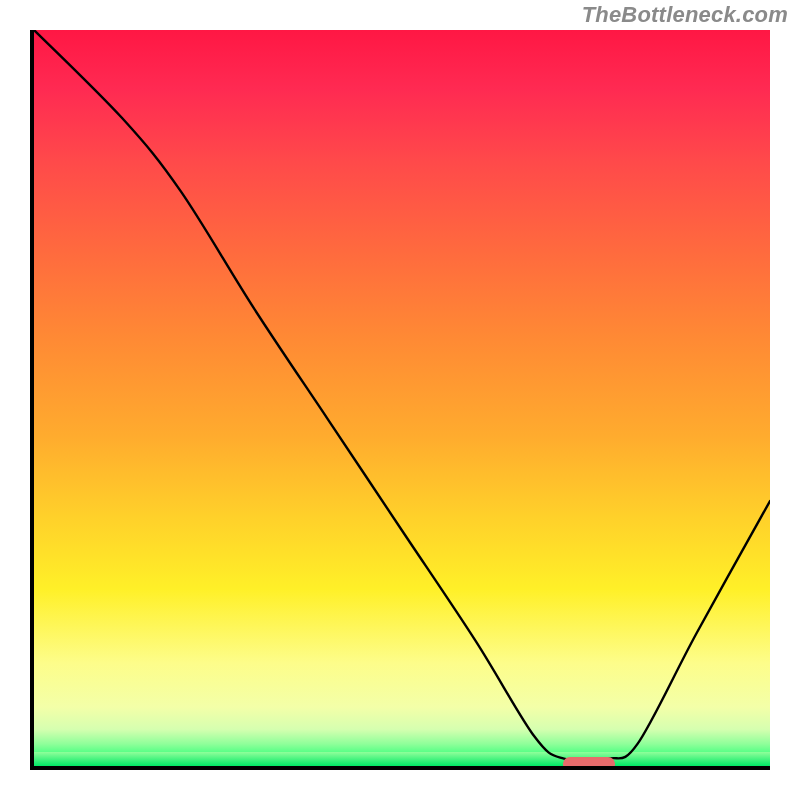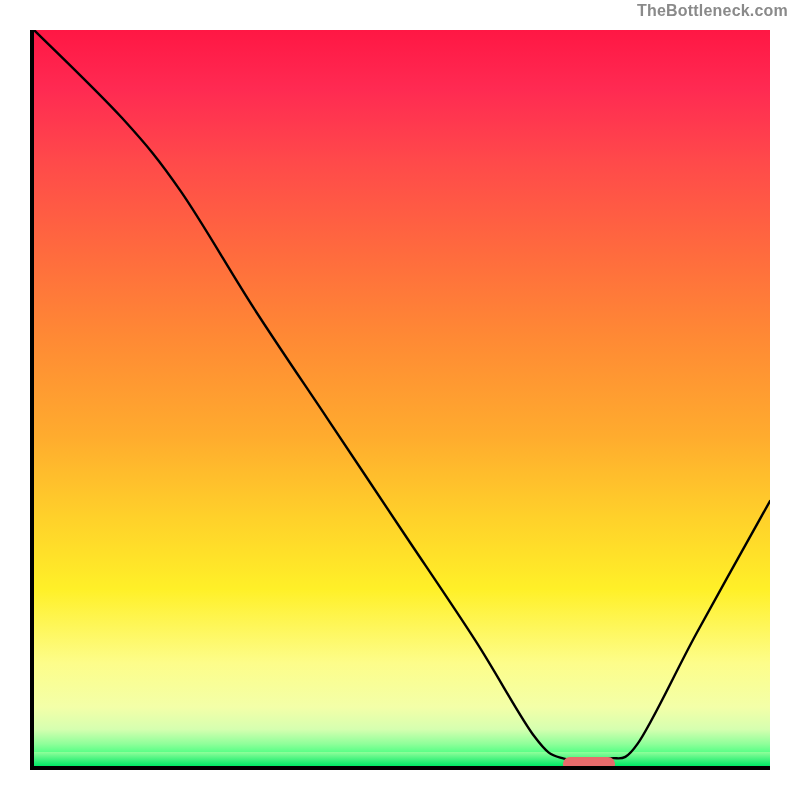--- a/index.html
+++ b/index.html
@@ -19,11 +19,12 @@
     position: absolute;
     top: 2px;
     right: 12px;
-    font-size: 16px;
+    font-size: 22px;
     font-weight: bold;
     color: #8a8a8a;
     letter-spacing: 0.2px;
     z-index: 10;
+    font-style: italic;
   }
   .plot-area {
     position: absolute;

